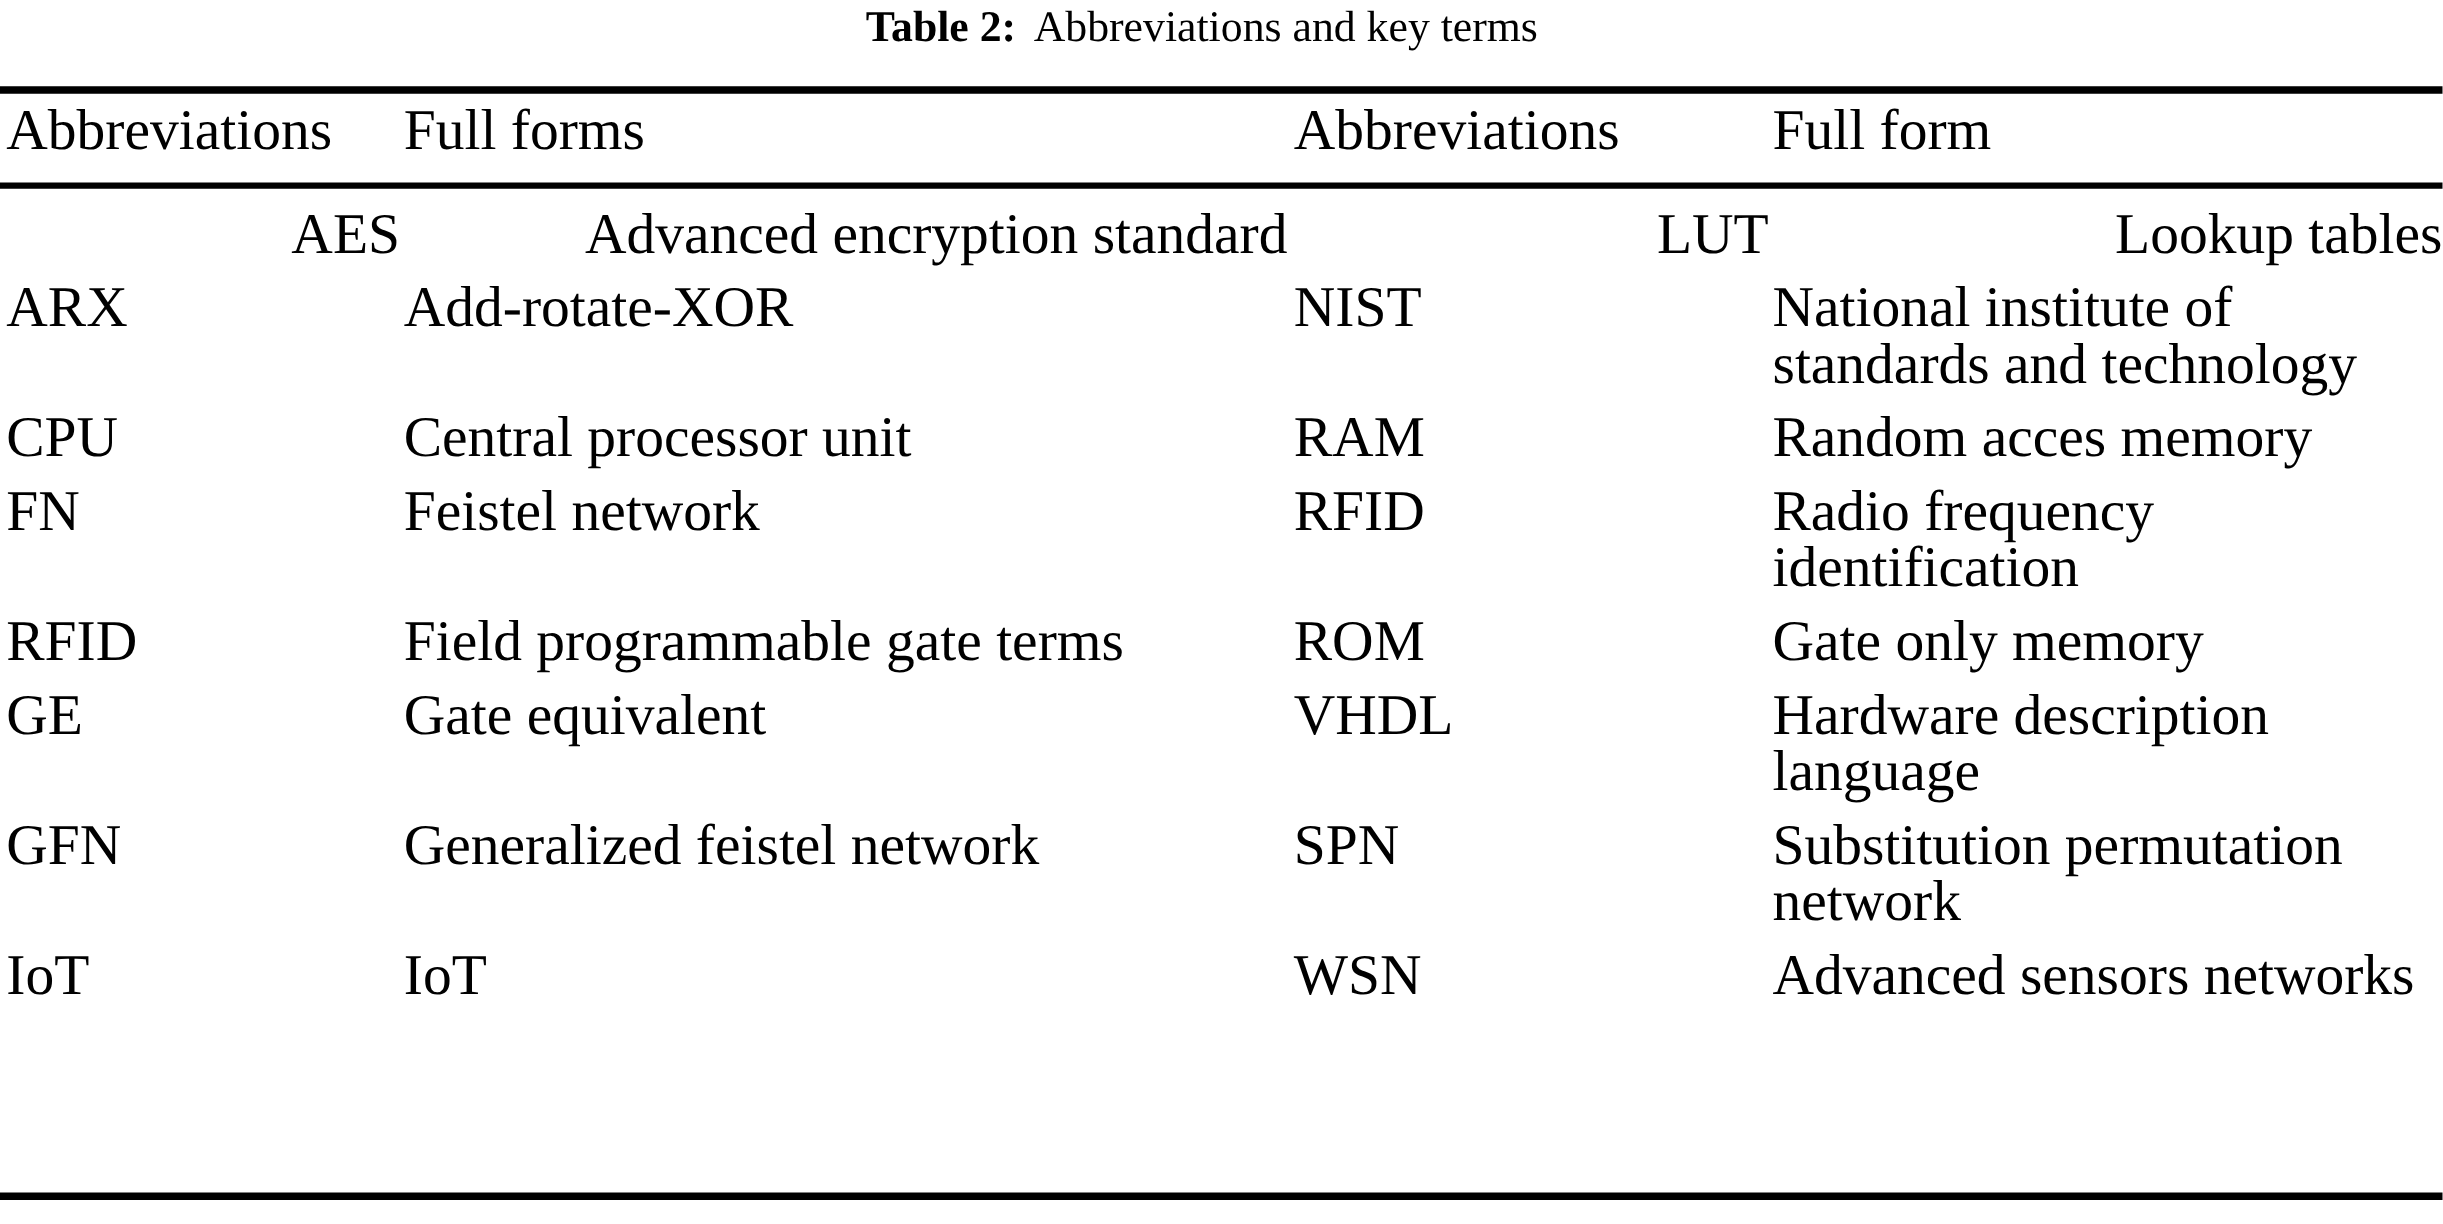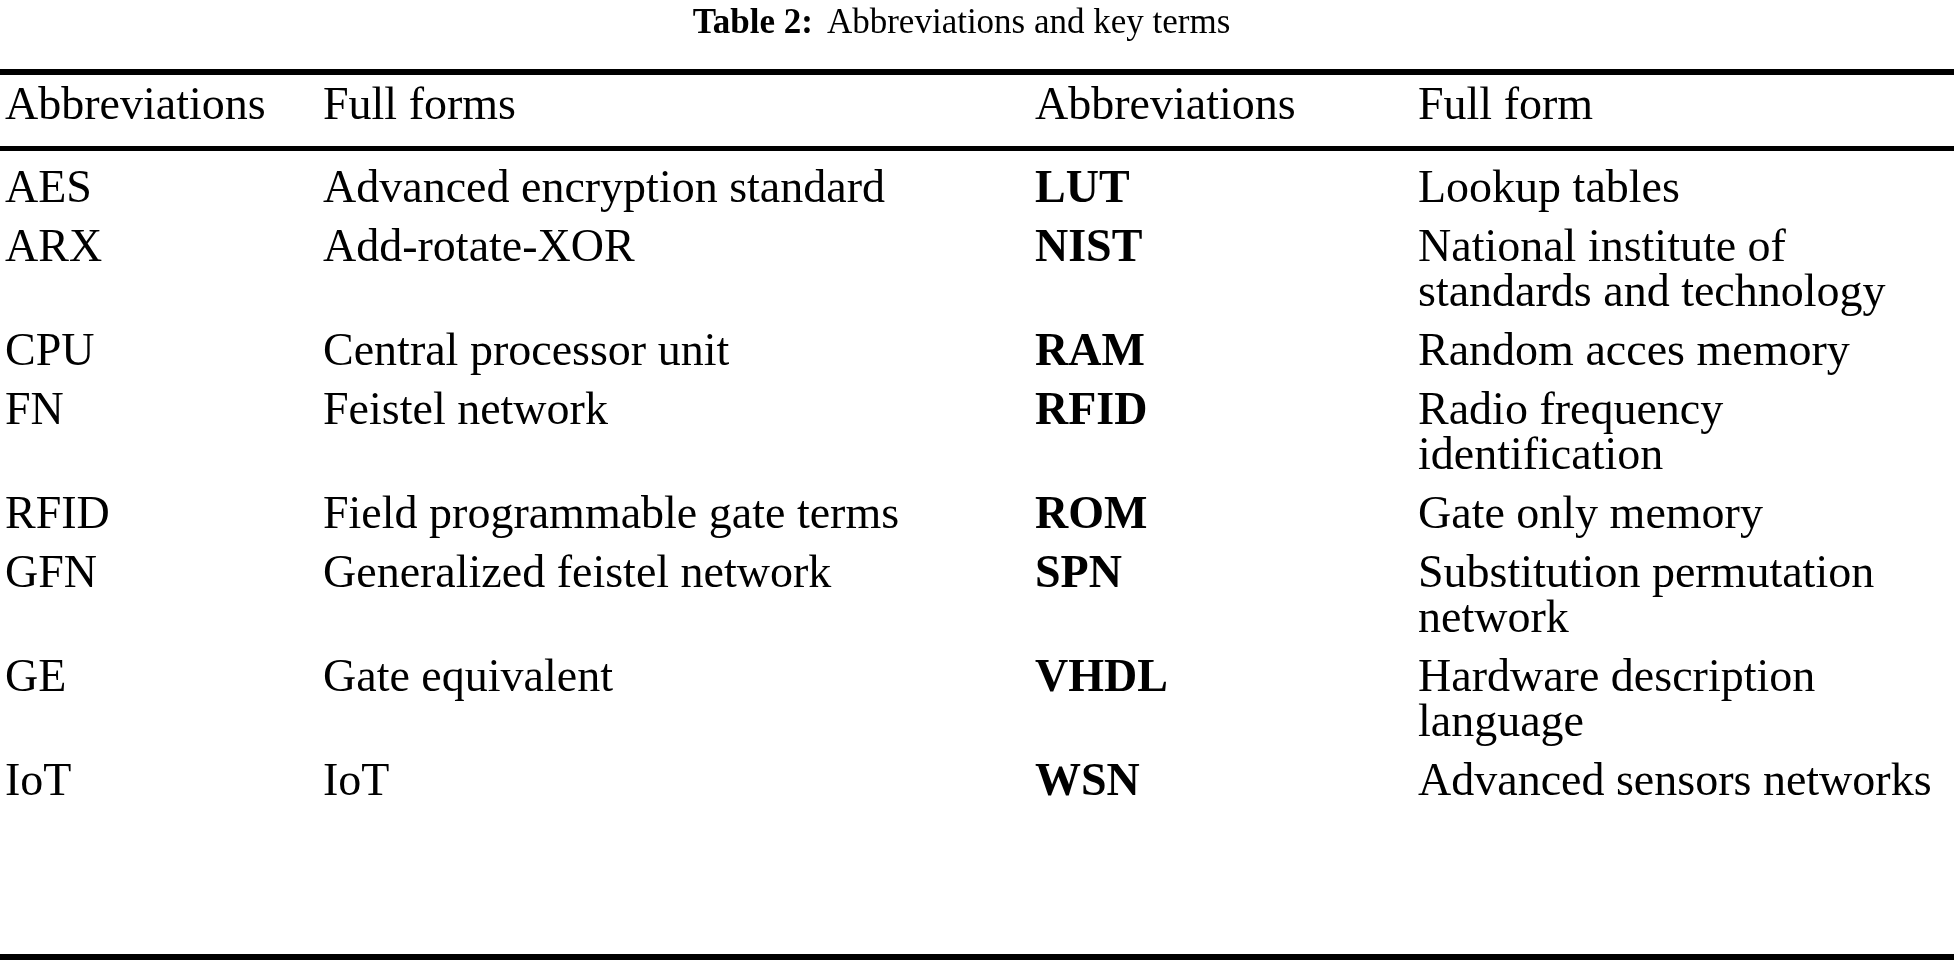--- a/index.html
+++ b/index.html
@@ -91,7 +91,7 @@
   .tbl tbody td.cell3 { padding-left: 5px; font-weight: bold; }
   .tbl tbody td.cell4 { padding-left: 3px; }
 
-  .tbl tbody tr.r-tall td { padding-top: 12px; }
+  .tbl tbody tr.r-tall td { padding-top: 12px; text-align: right; }
 </style>
 </head>
 <body>

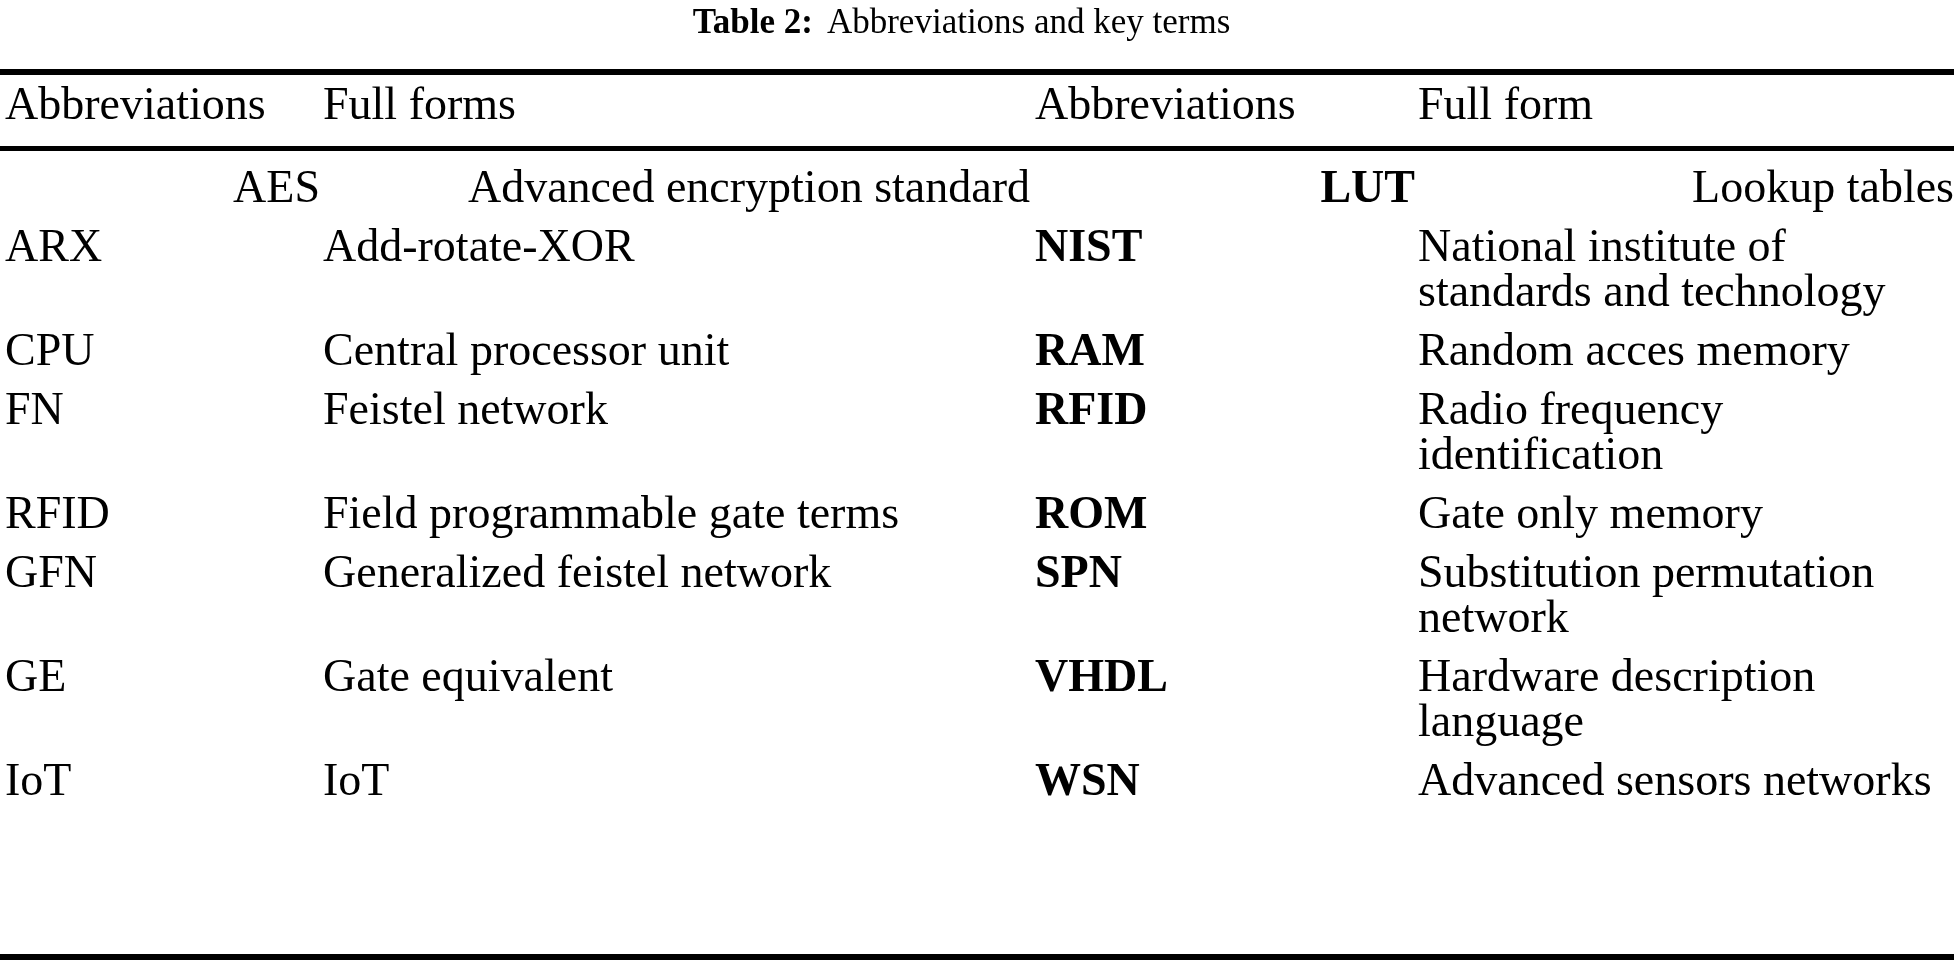--- a/index.html
+++ b/index.html
@@ -88,7 +88,7 @@
   .tbl tbody td { padding-top: 10px; padding-bottom: 4px; }
   .tbl tbody td.cell1 { padding-left: 5px; }
   .tbl tbody td.cell2 { padding-left: 3px; }
-  .tbl tbody td.cell3 { padding-left: 5px; font-weight: bold; }
+  .tbl tbody td.cell3 { padding-left: 5px; }
   .tbl tbody td.cell4 { padding-left: 3px; }
 
   .tbl tbody tr.r-tall td { padding-top: 12px; text-align: right; }

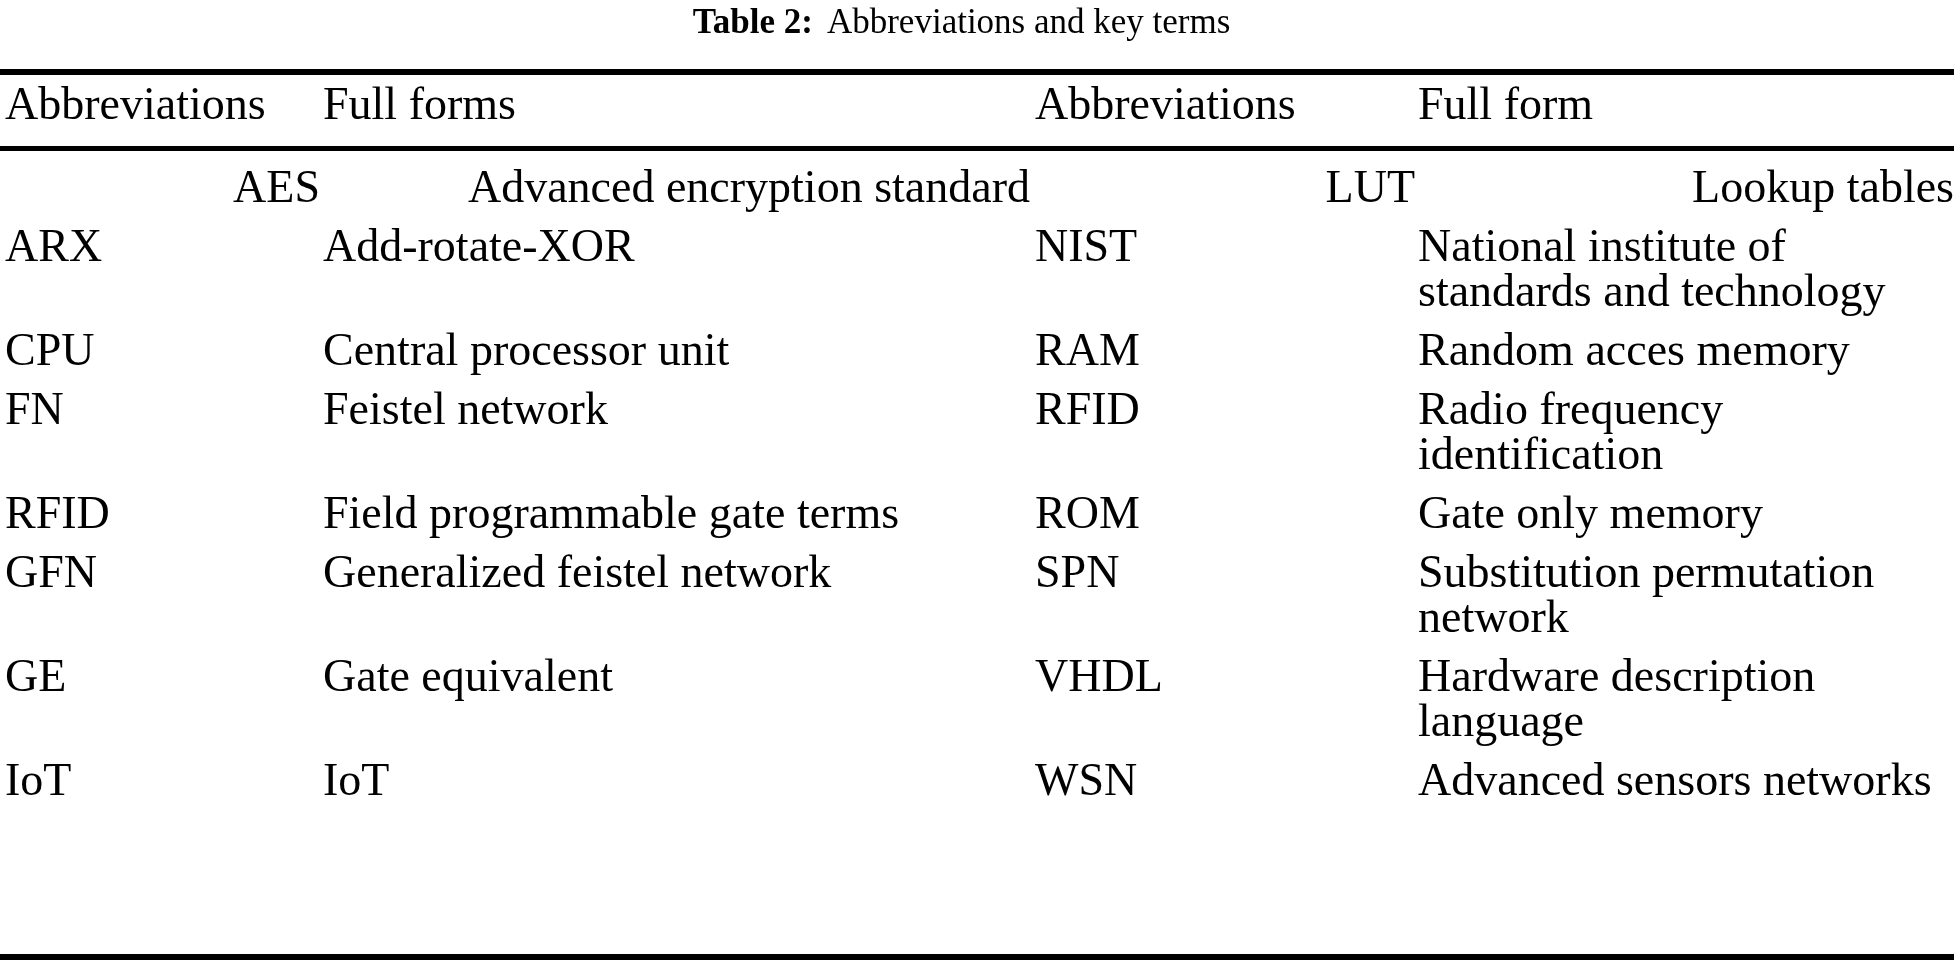--- a/index.html
+++ b/index.html
@@ -153,16 +153,16 @@
         <td class="cell4">Gate only memory</td>
       </tr>
       <tr>
+        <td class="cell1">GE</td>
+        <td class="cell2">Gate equivalent</td>
+        <td class="cell3">VHDL</td>
+        <td class="cell4">Hardware description language</td>
+      </tr>
+      <tr>
         <td class="cell1">GFN</td>
         <td class="cell2">Generalized feistel network</td>
         <td class="cell3">SPN</td>
         <td class="cell4">Substitution permutation network</td>
-      </tr>
-      <tr>
-        <td class="cell1">GE</td>
-        <td class="cell2">Gate equivalent</td>
-        <td class="cell3">VHDL</td>
-        <td class="cell4">Hardware description language</td>
       </tr>
       <tr>
         <td class="cell1">IoT</td>

